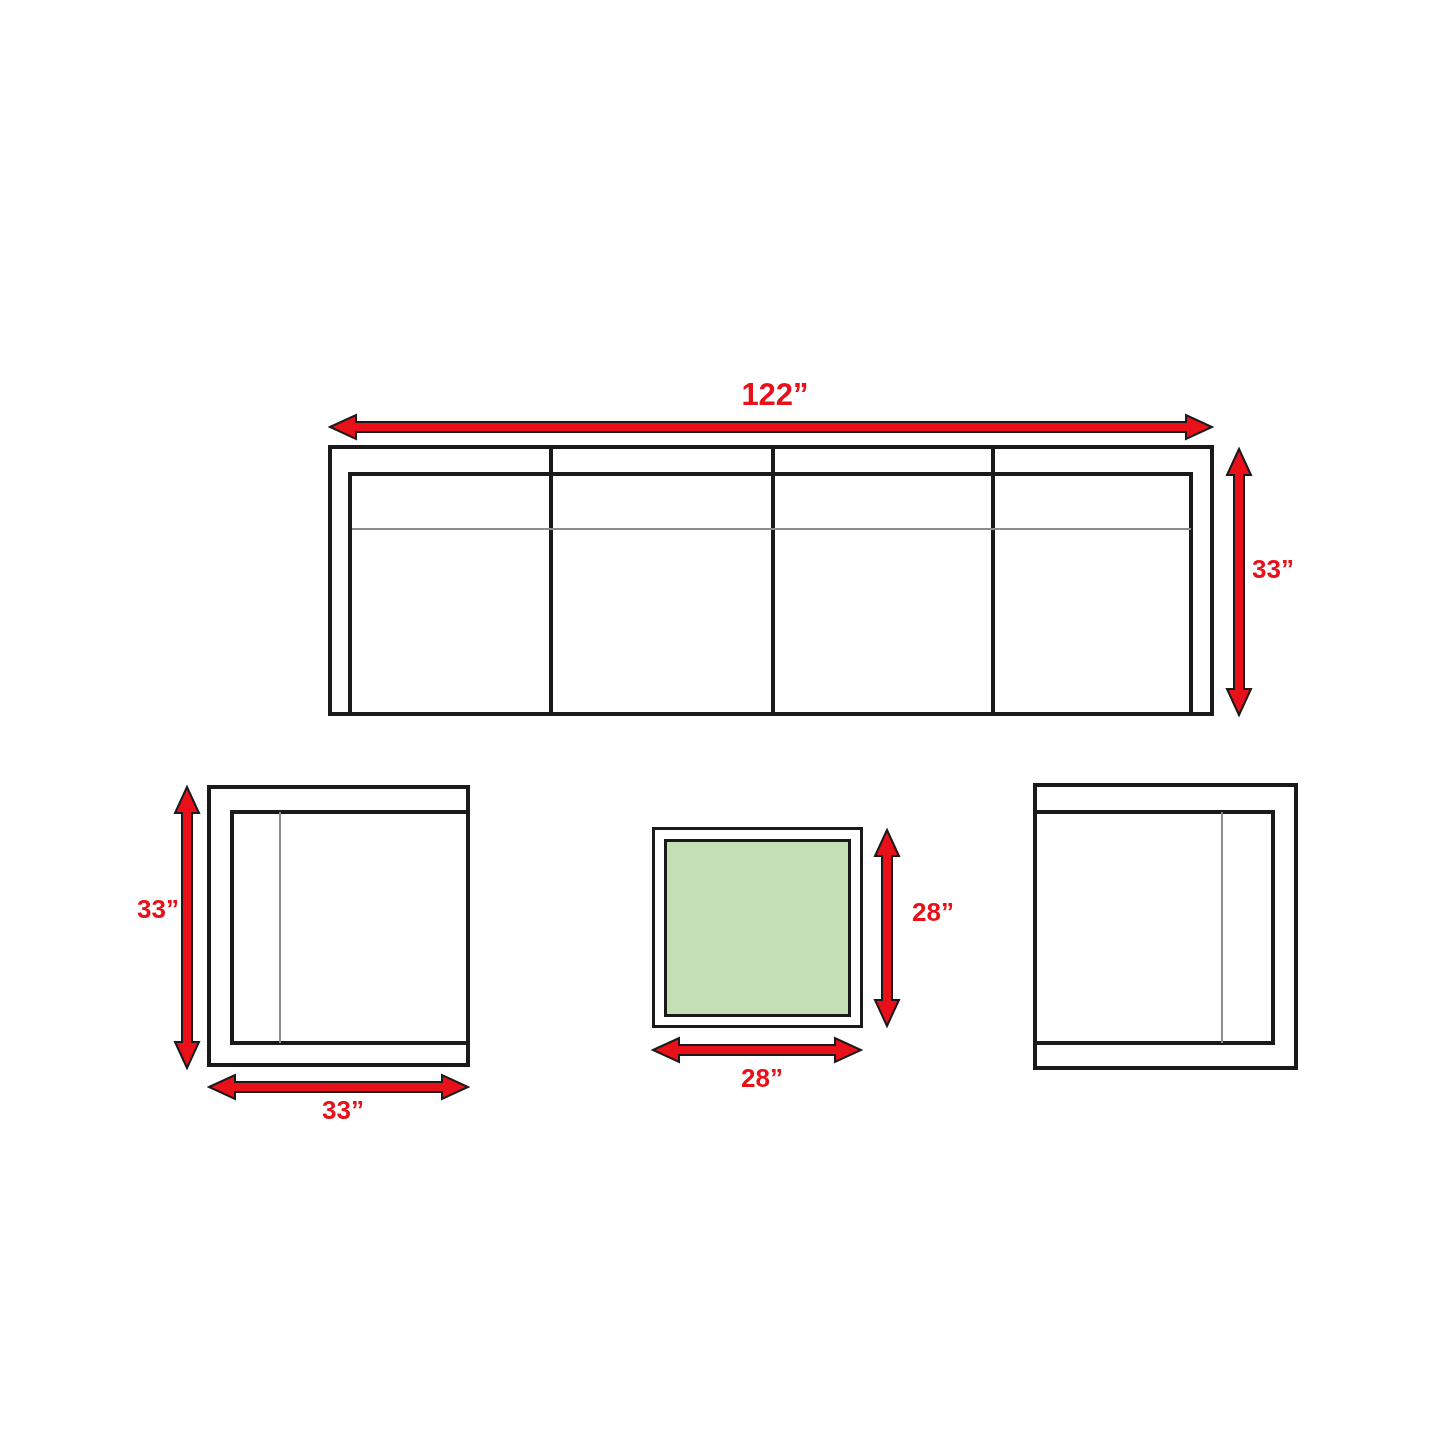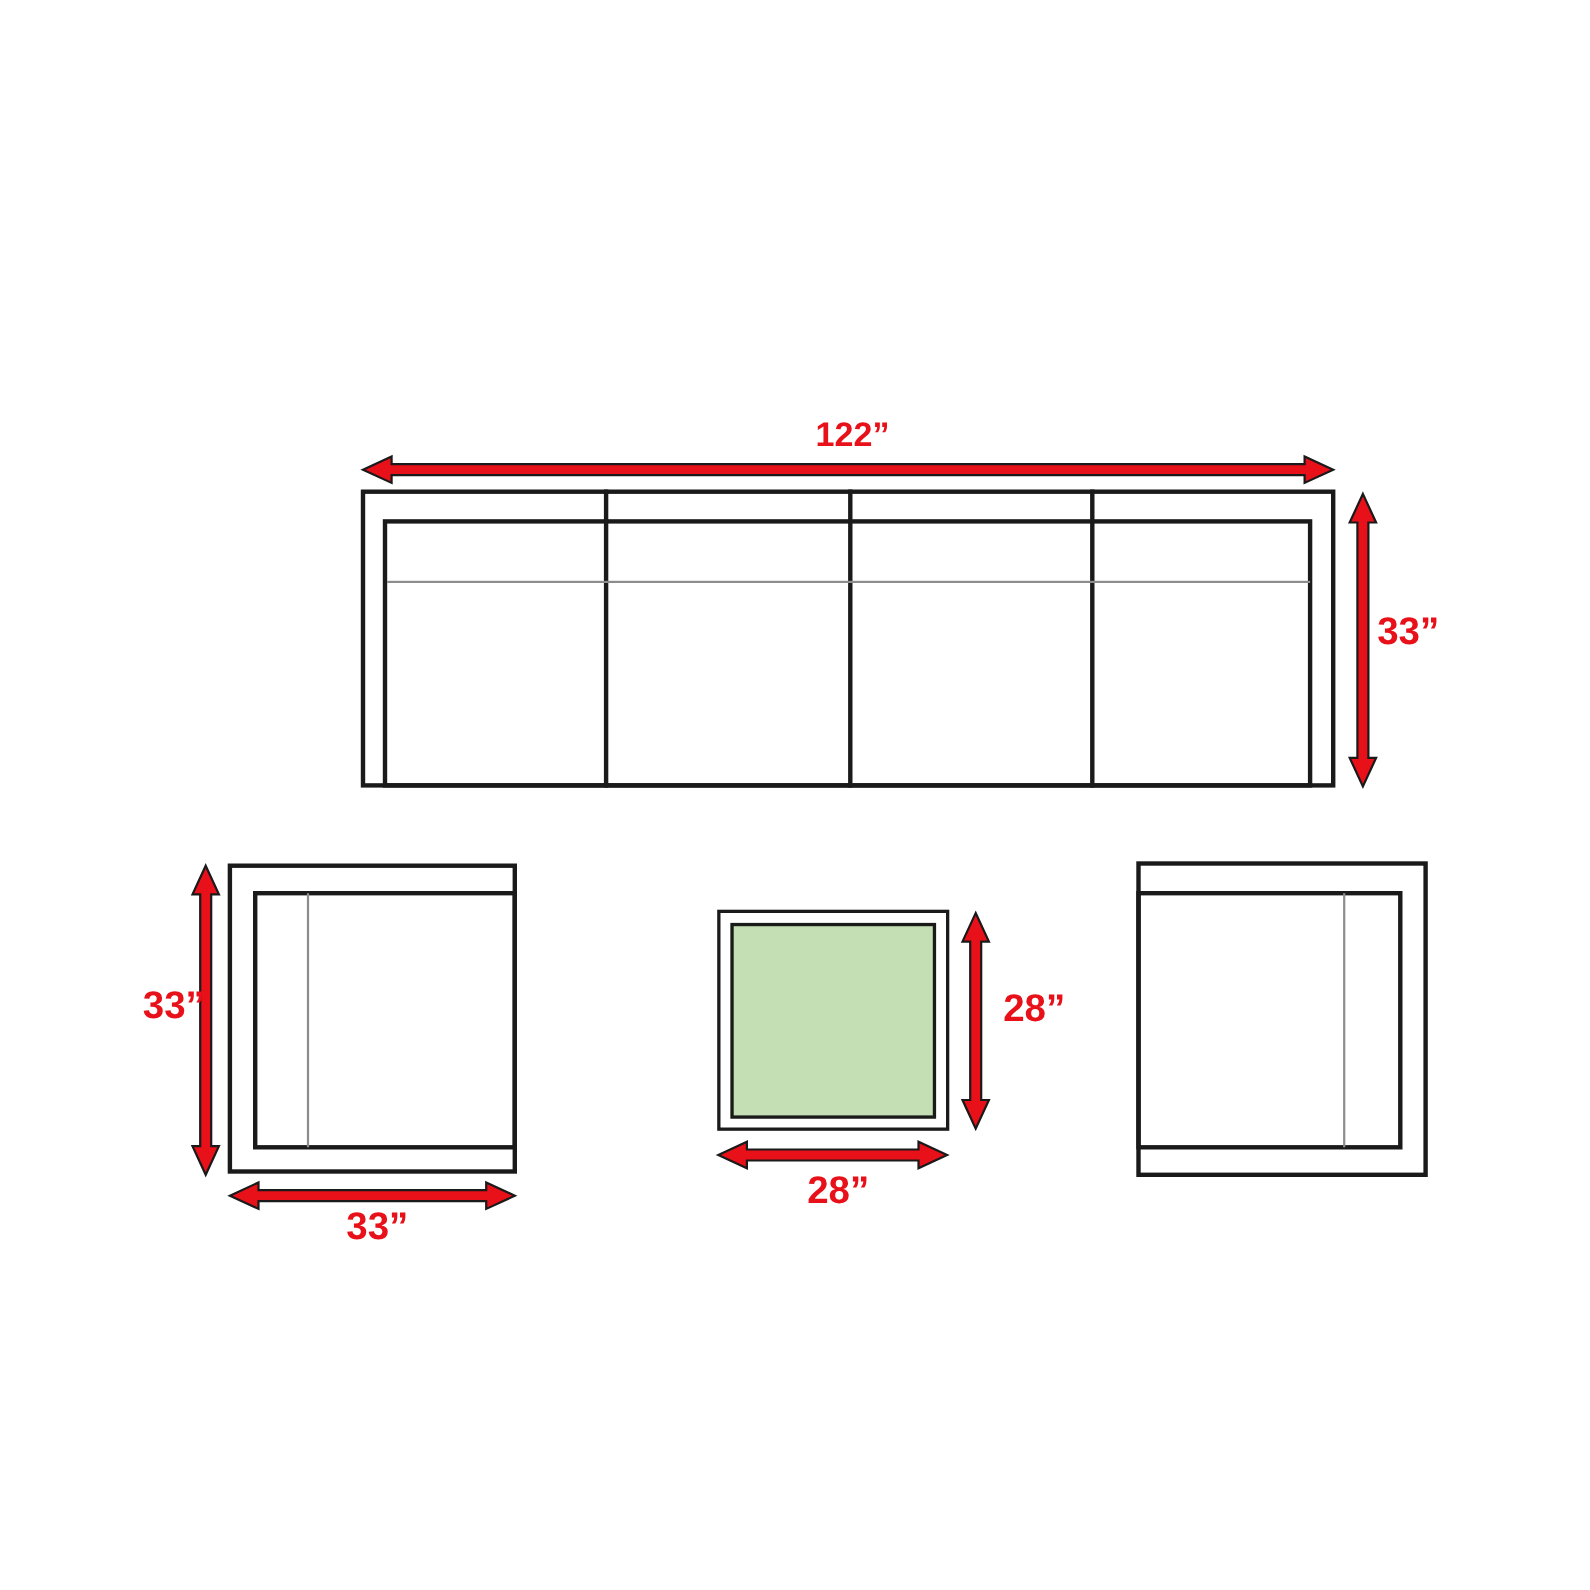--- a/index.html
+++ b/index.html
@@ -31,7 +31,7 @@
     position: absolute;
     color: #e8111a;
     font-weight: bold;
-    font-size: 35px;
+    font-size: 26px;
     line-height: 1;
     white-space: nowrap;
   }

